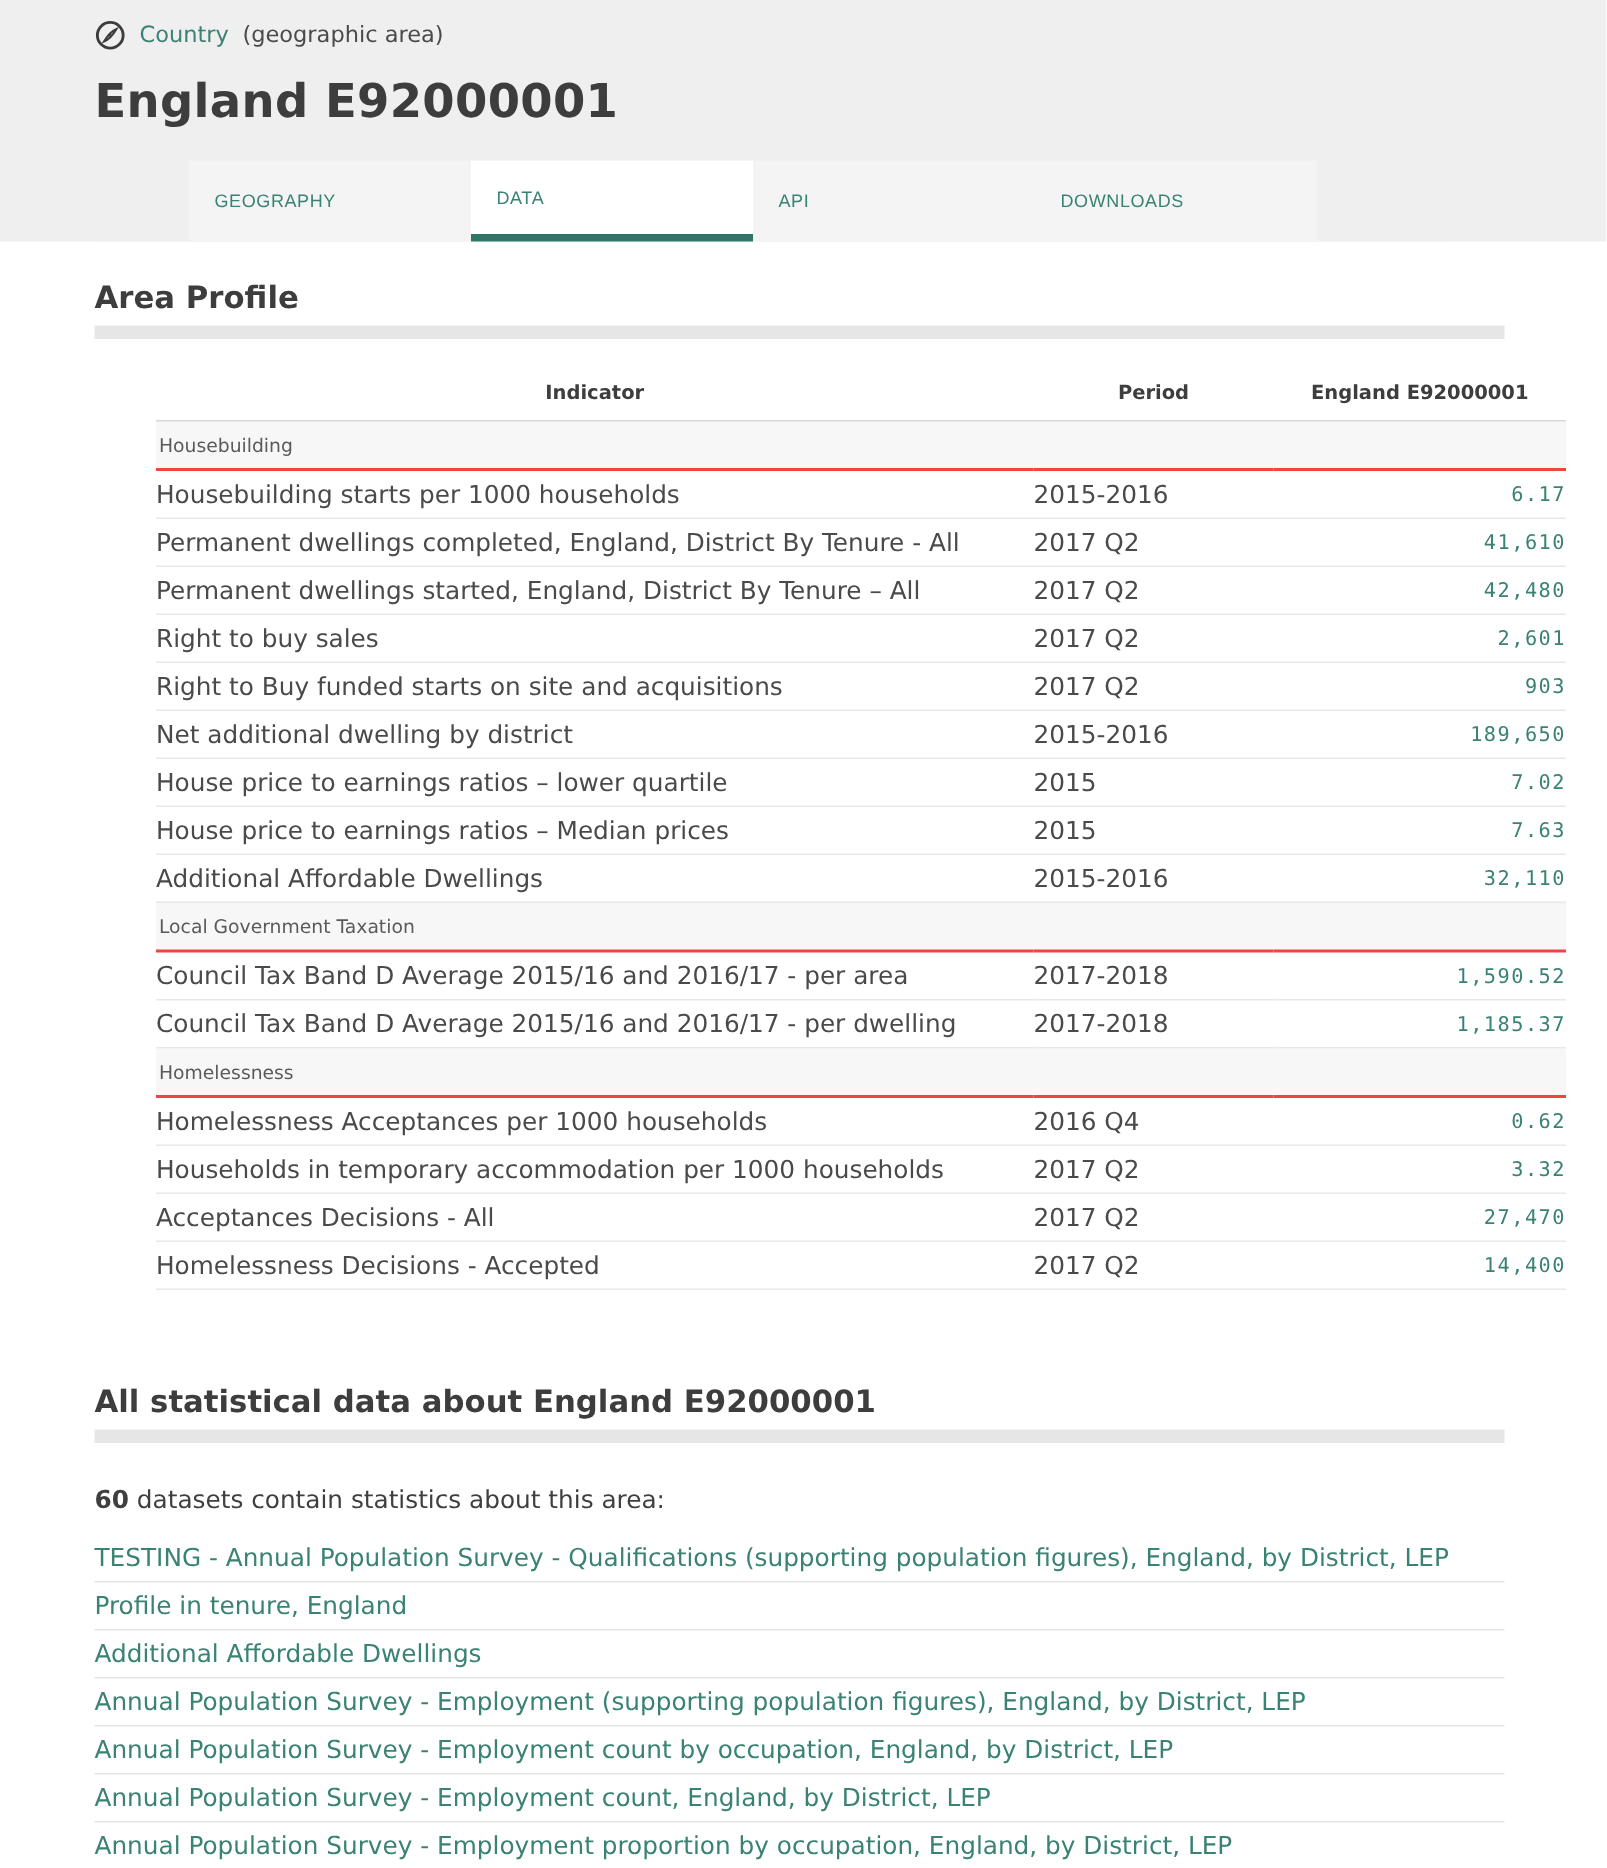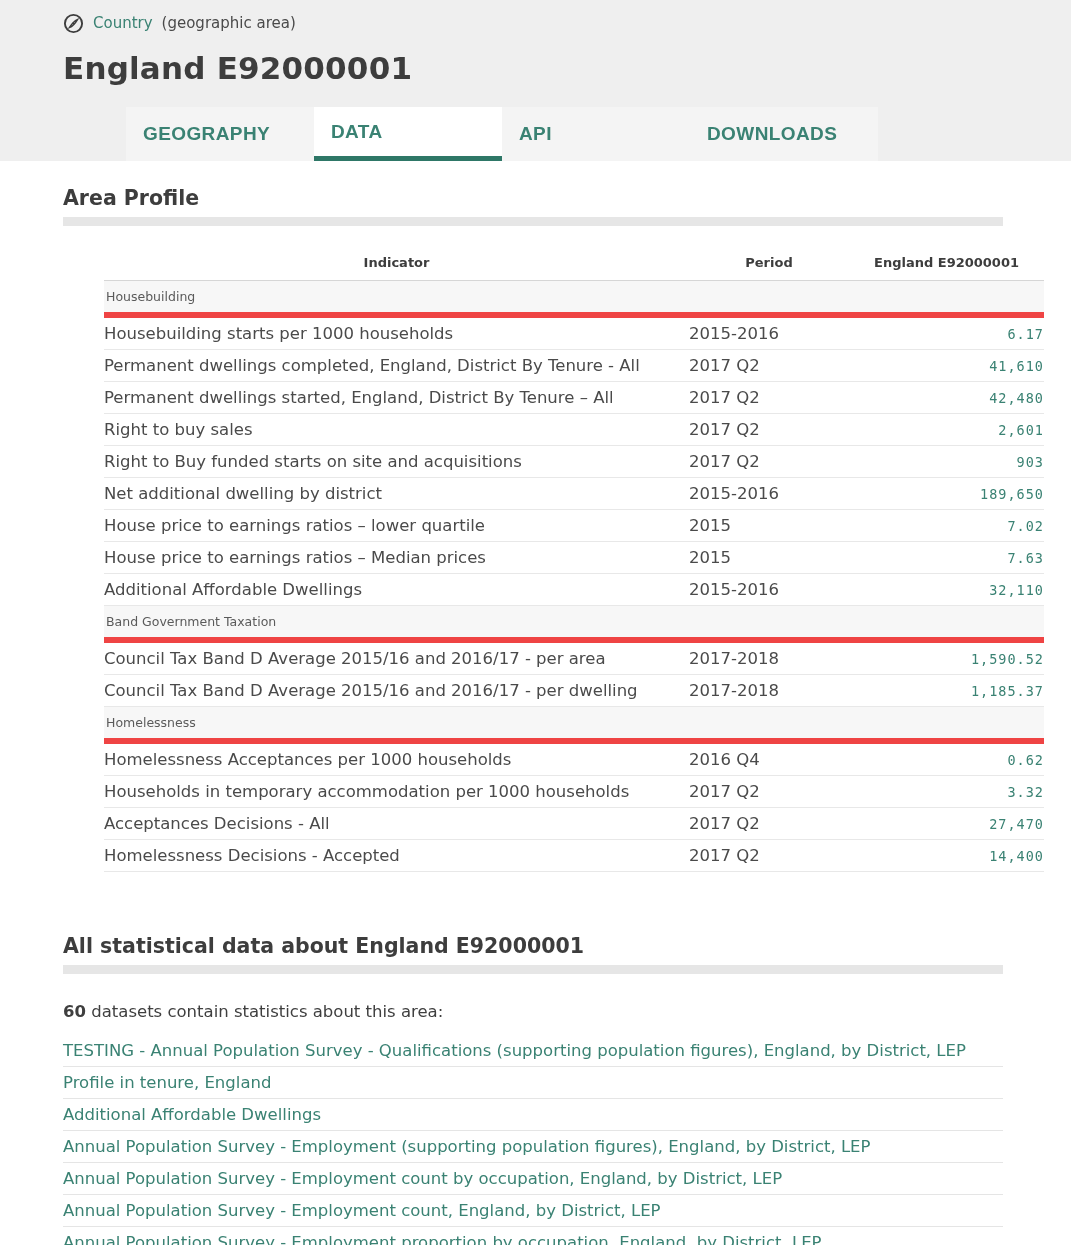--- a/index.html
+++ b/index.html
@@ -18,7 +18,7 @@
   
   .tabbar { background:#efefef; padding-left:63px; display:flex; height:54px; margin-top:21px; }
   .tab { width:188px; height:54px; background:#f4f4f4; display:flex; align-items:center;
-         padding-left:17px; font-size:19px; font-weight:bold; letter-spacing:0.4px;
+         padding-left:17px; font-size:12px; font-weight:normal; letter-spacing:0.4px;
          color:#3a8273; text-transform:uppercase; cursor:pointer; border:none; }
   .tab.active { background:#ffffff; border-bottom:5px solid #2e7767; padding-bottom:0; }
 

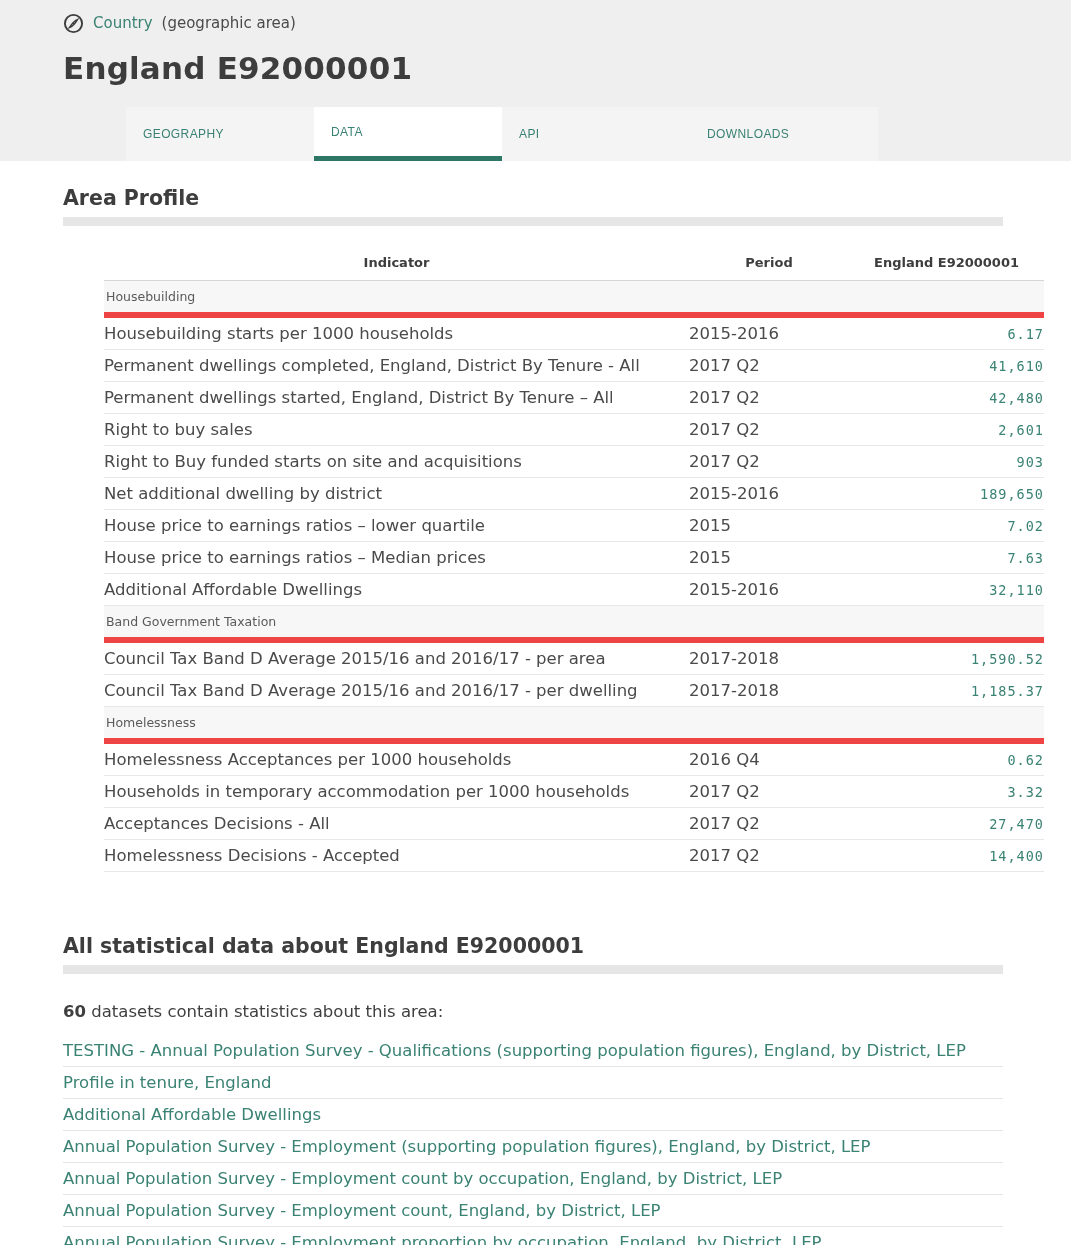--- a/index.html
+++ b/index.html
@@ -33,7 +33,7 @@
   th { font-size:13px; font-weight:bold; color:#3d3d3d; text-align:center;
        padding:12px 0 10px 0; border-bottom:1px solid #d6d6d6; }
   tr.sec td { background:#f7f7f7; font-size:12.5px; color:#5a5a5a;
-              padding:8px 0 8px 2px; border-bottom:6px solid #ef4444; }
+              padding:8px 0 8px 2px; border-bottom:2px solid #ef4444; }
   tr.row td { border-bottom:1px solid #e8e8e8; padding:6px 0; vertical-align:middle; }
   td.ind { font-size:16.5px; color:#4a4a4a; }
   td.per { font-size:16.5px; color:#4a4a4a; }

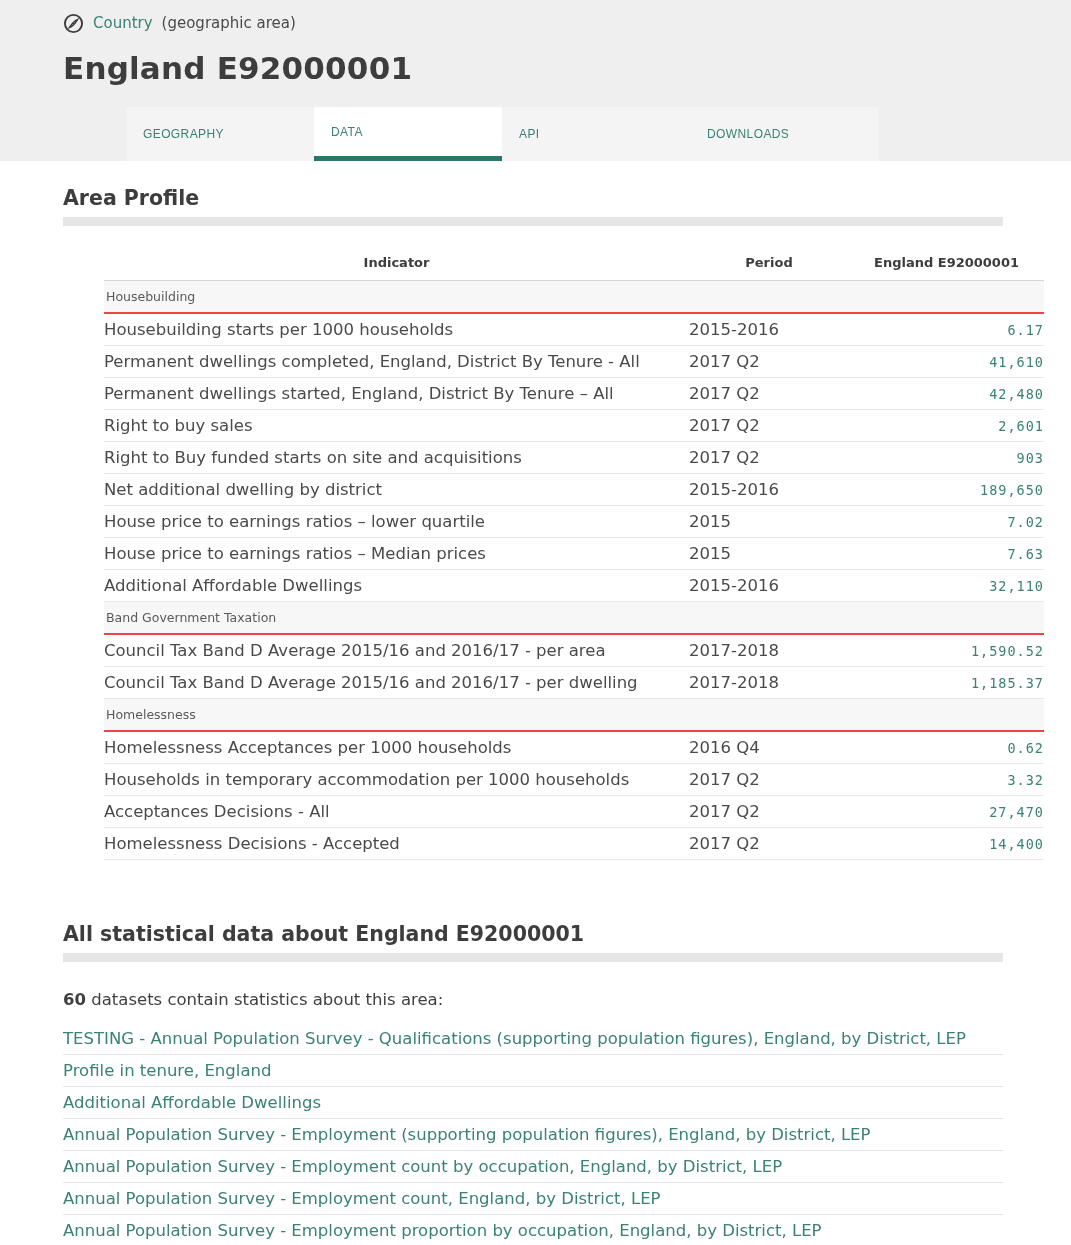--- a/index.html
+++ b/index.html
@@ -139,7 +139,7 @@
             <td class="val">32,110</td>
           </tr>
           <tr class="sec">
-            <td colspan="3">Band Government Taxation</td>
+            <td colspan="3">Local Government Taxation</td>
           </tr>
           <tr class="row">
             <td class="ind">Council Tax Band D Average 2015/16 and 2016/17 - per area</td>

